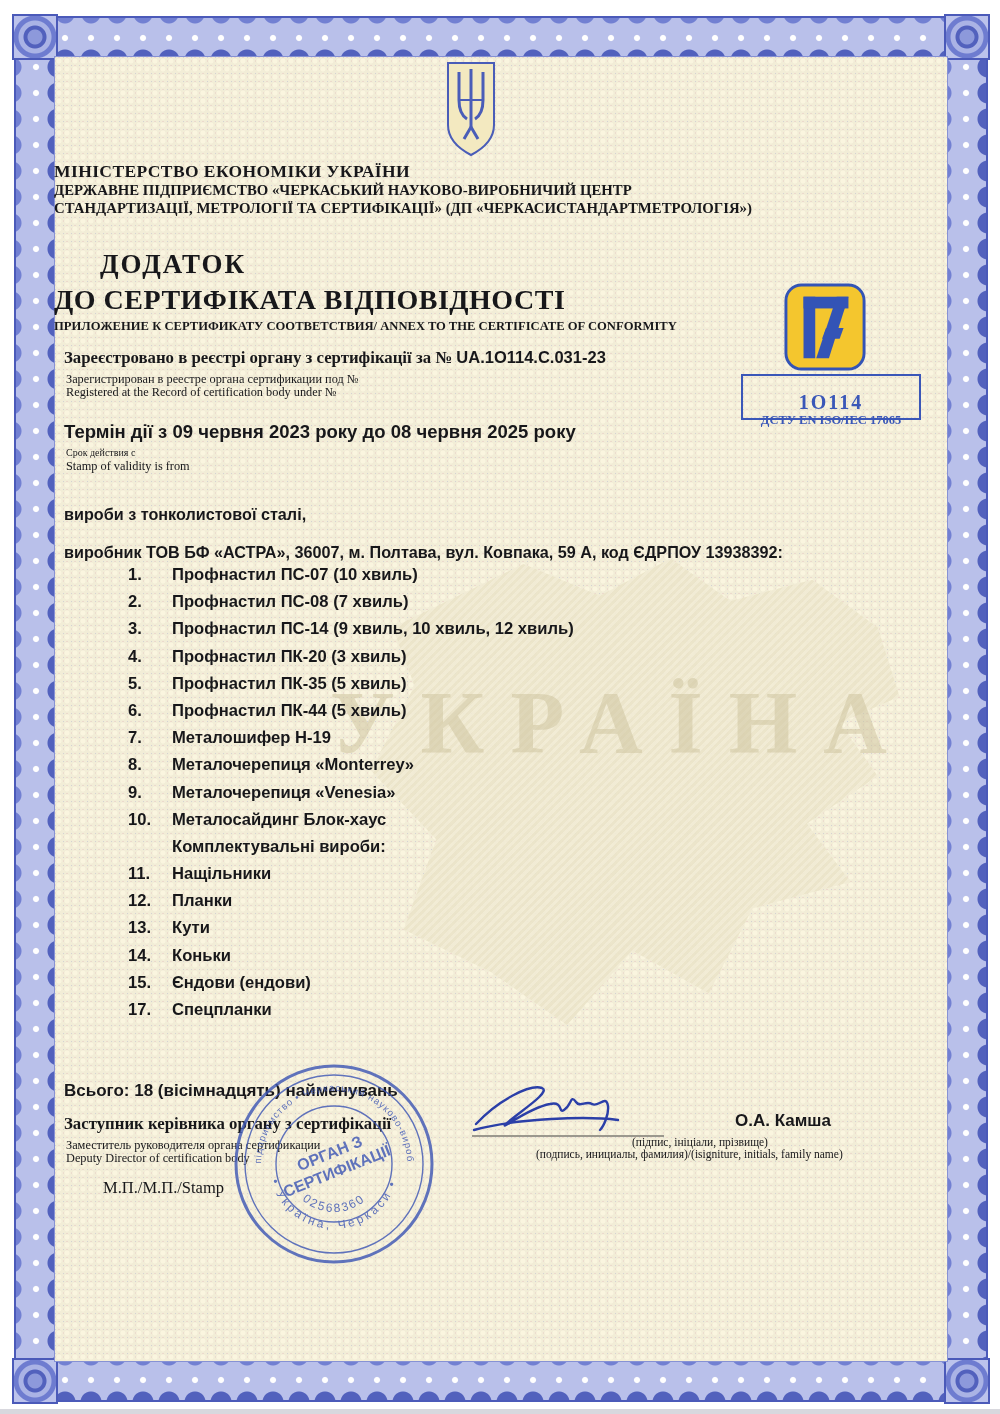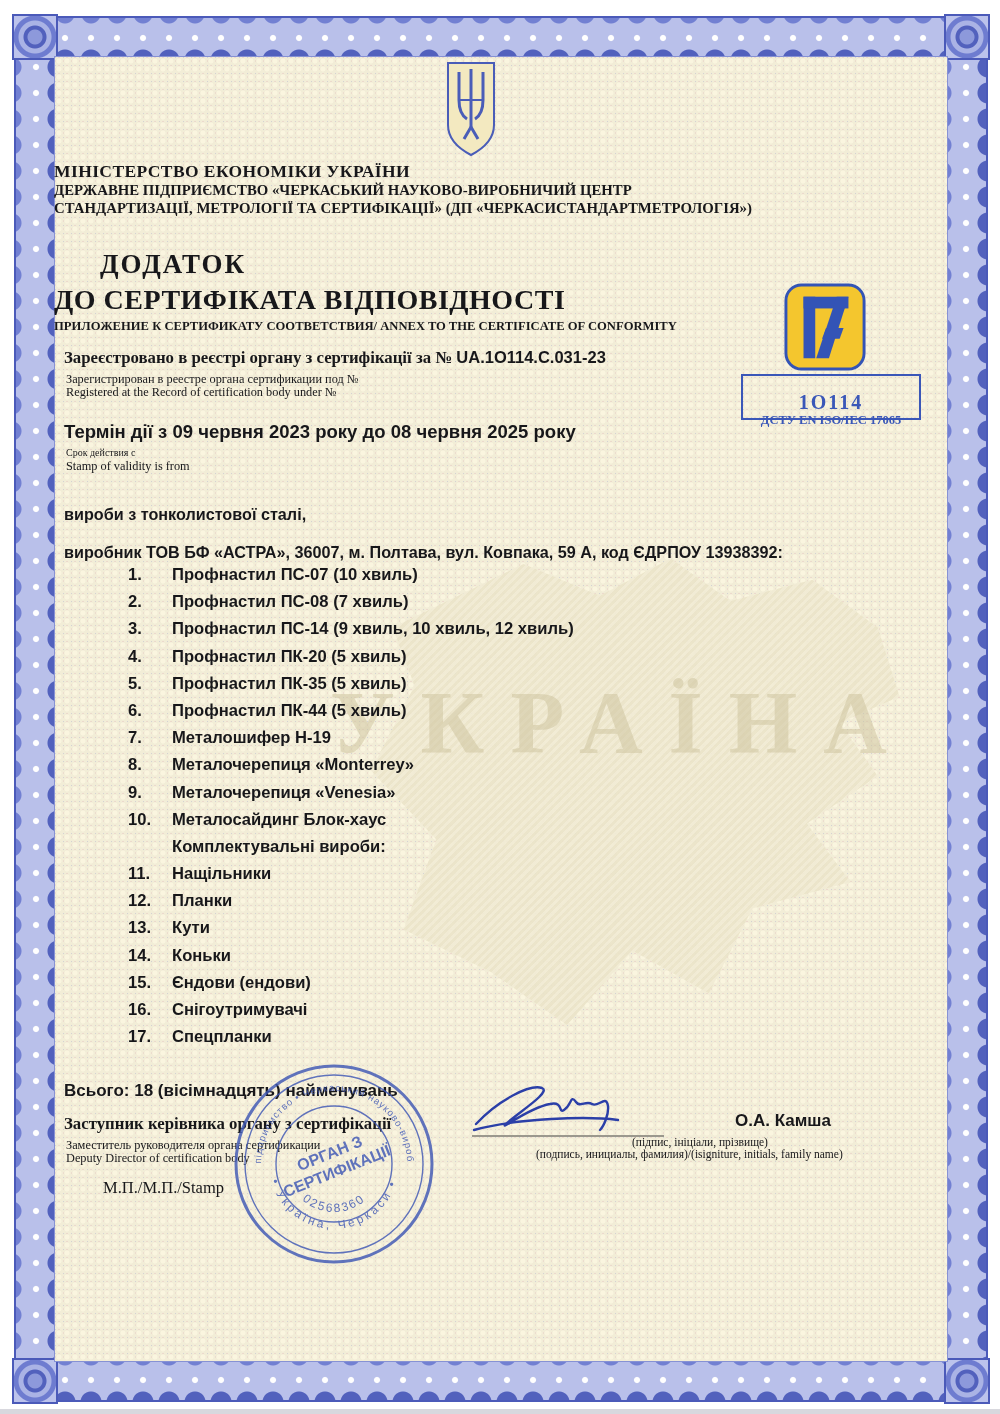--- a/index.html
+++ b/index.html
@@ -155,7 +155,7 @@
         </div>
       <div class="item-row">
           <span class="item-num">4.</span>
-          <span>Профнастил   ПК-20 (5 хвиль)</span>
+          <span>Профнастил   ПК-20 (3 хвиль)</span>
         </div>
       <div class="item-row">
           <span class="item-num">5.</span>

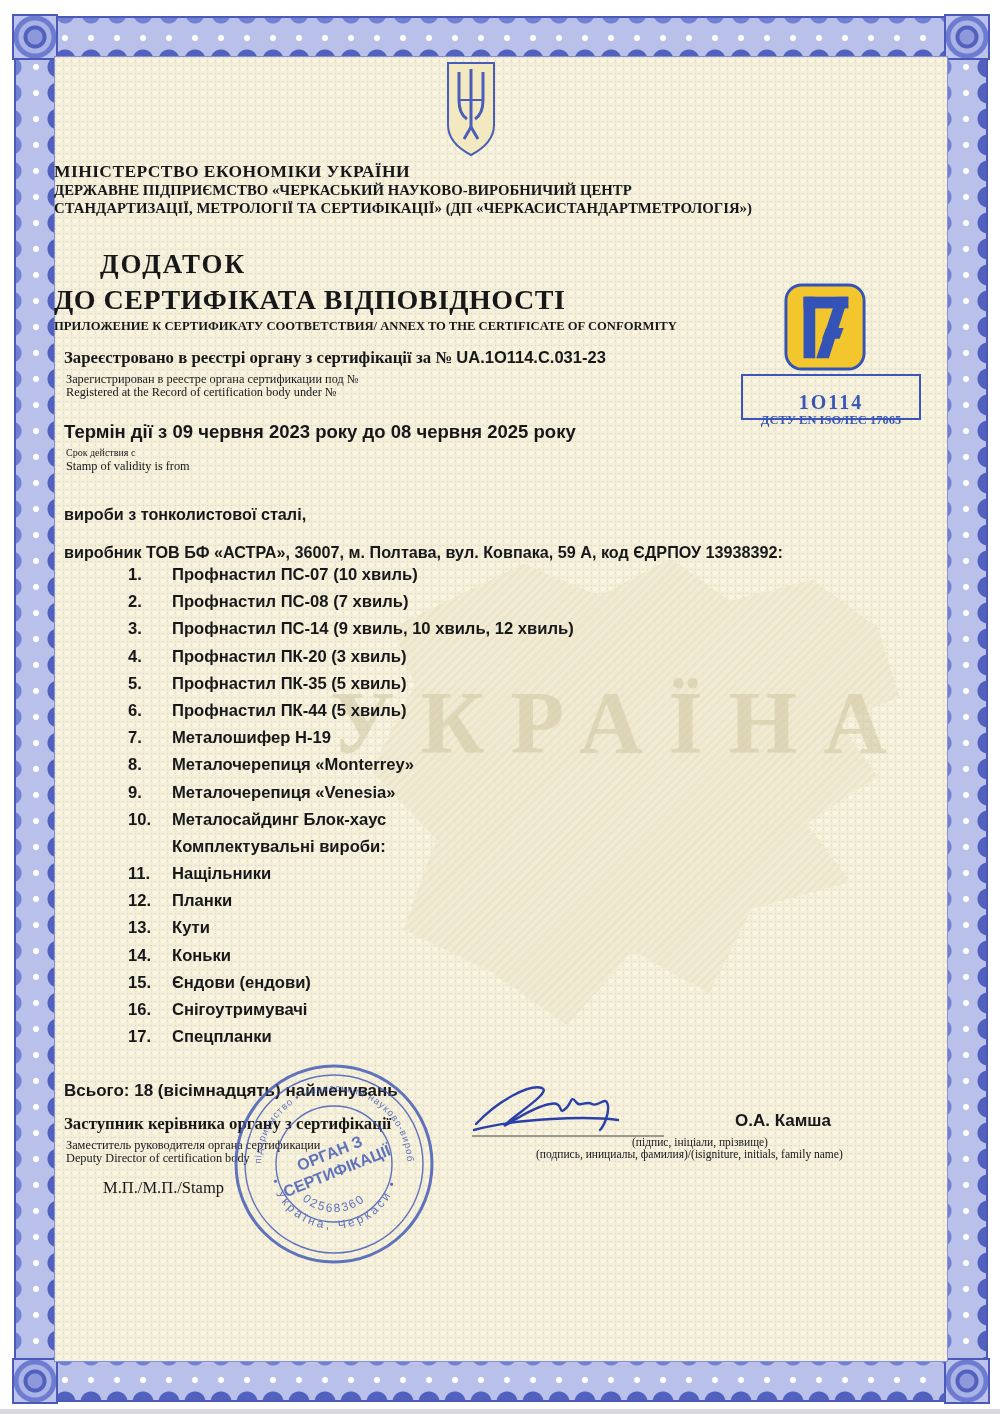--- a/index.html
+++ b/index.html
@@ -206,10 +206,6 @@
           <span>Єндови (ендови)</span>
         </div>
       <div class="item-row">
-          <span class="item-num">16.</span>
-          <span>Снігоутримувачі</span>
-        </div>
-      <div class="item-row">
           <span class="item-num">17.</span>
           <span>Спецпланки</span>
         </div>

